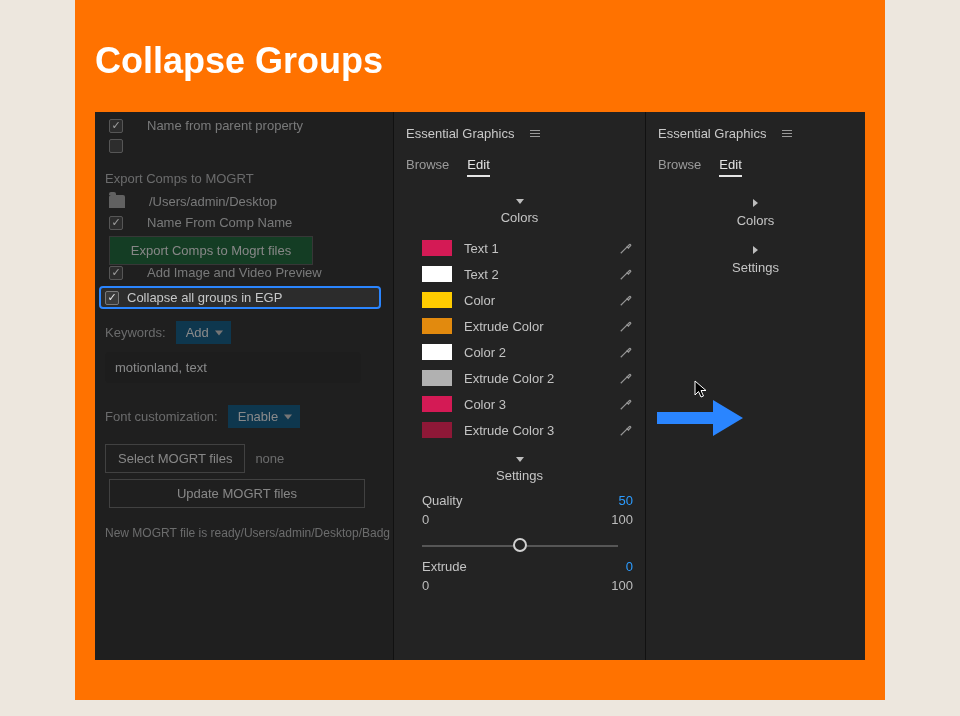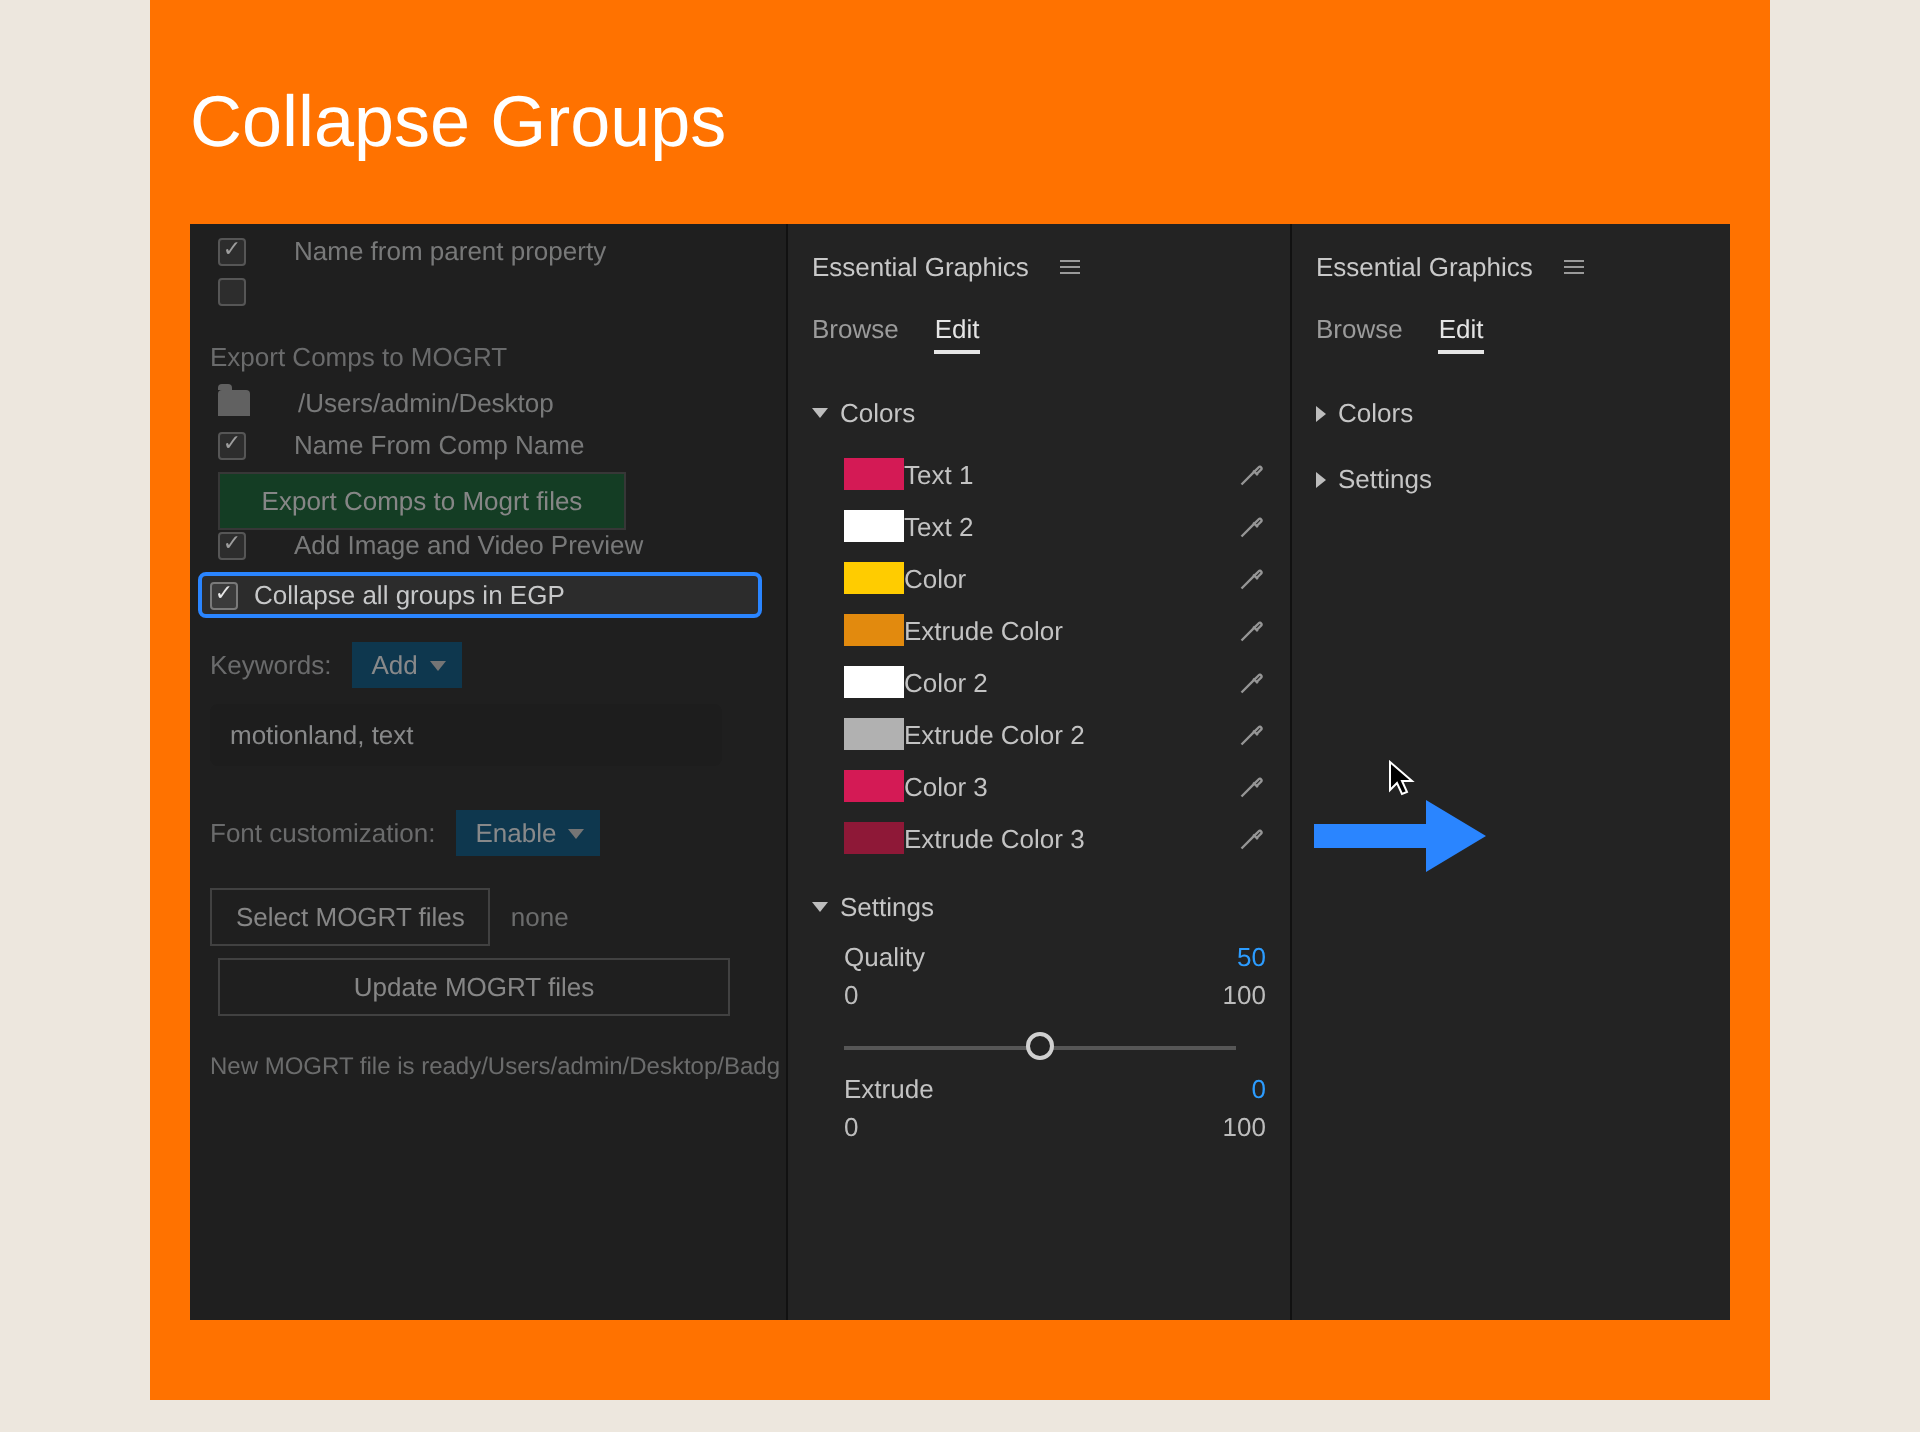--- a/index.html
+++ b/index.html
@@ -23,7 +23,7 @@
   .title {
     color: #fff;
     font-size: 36px;
-    font-weight: 400;
+    font-weight: 700;
     margin: 20px 0 30px 0;
   }
   .panels {

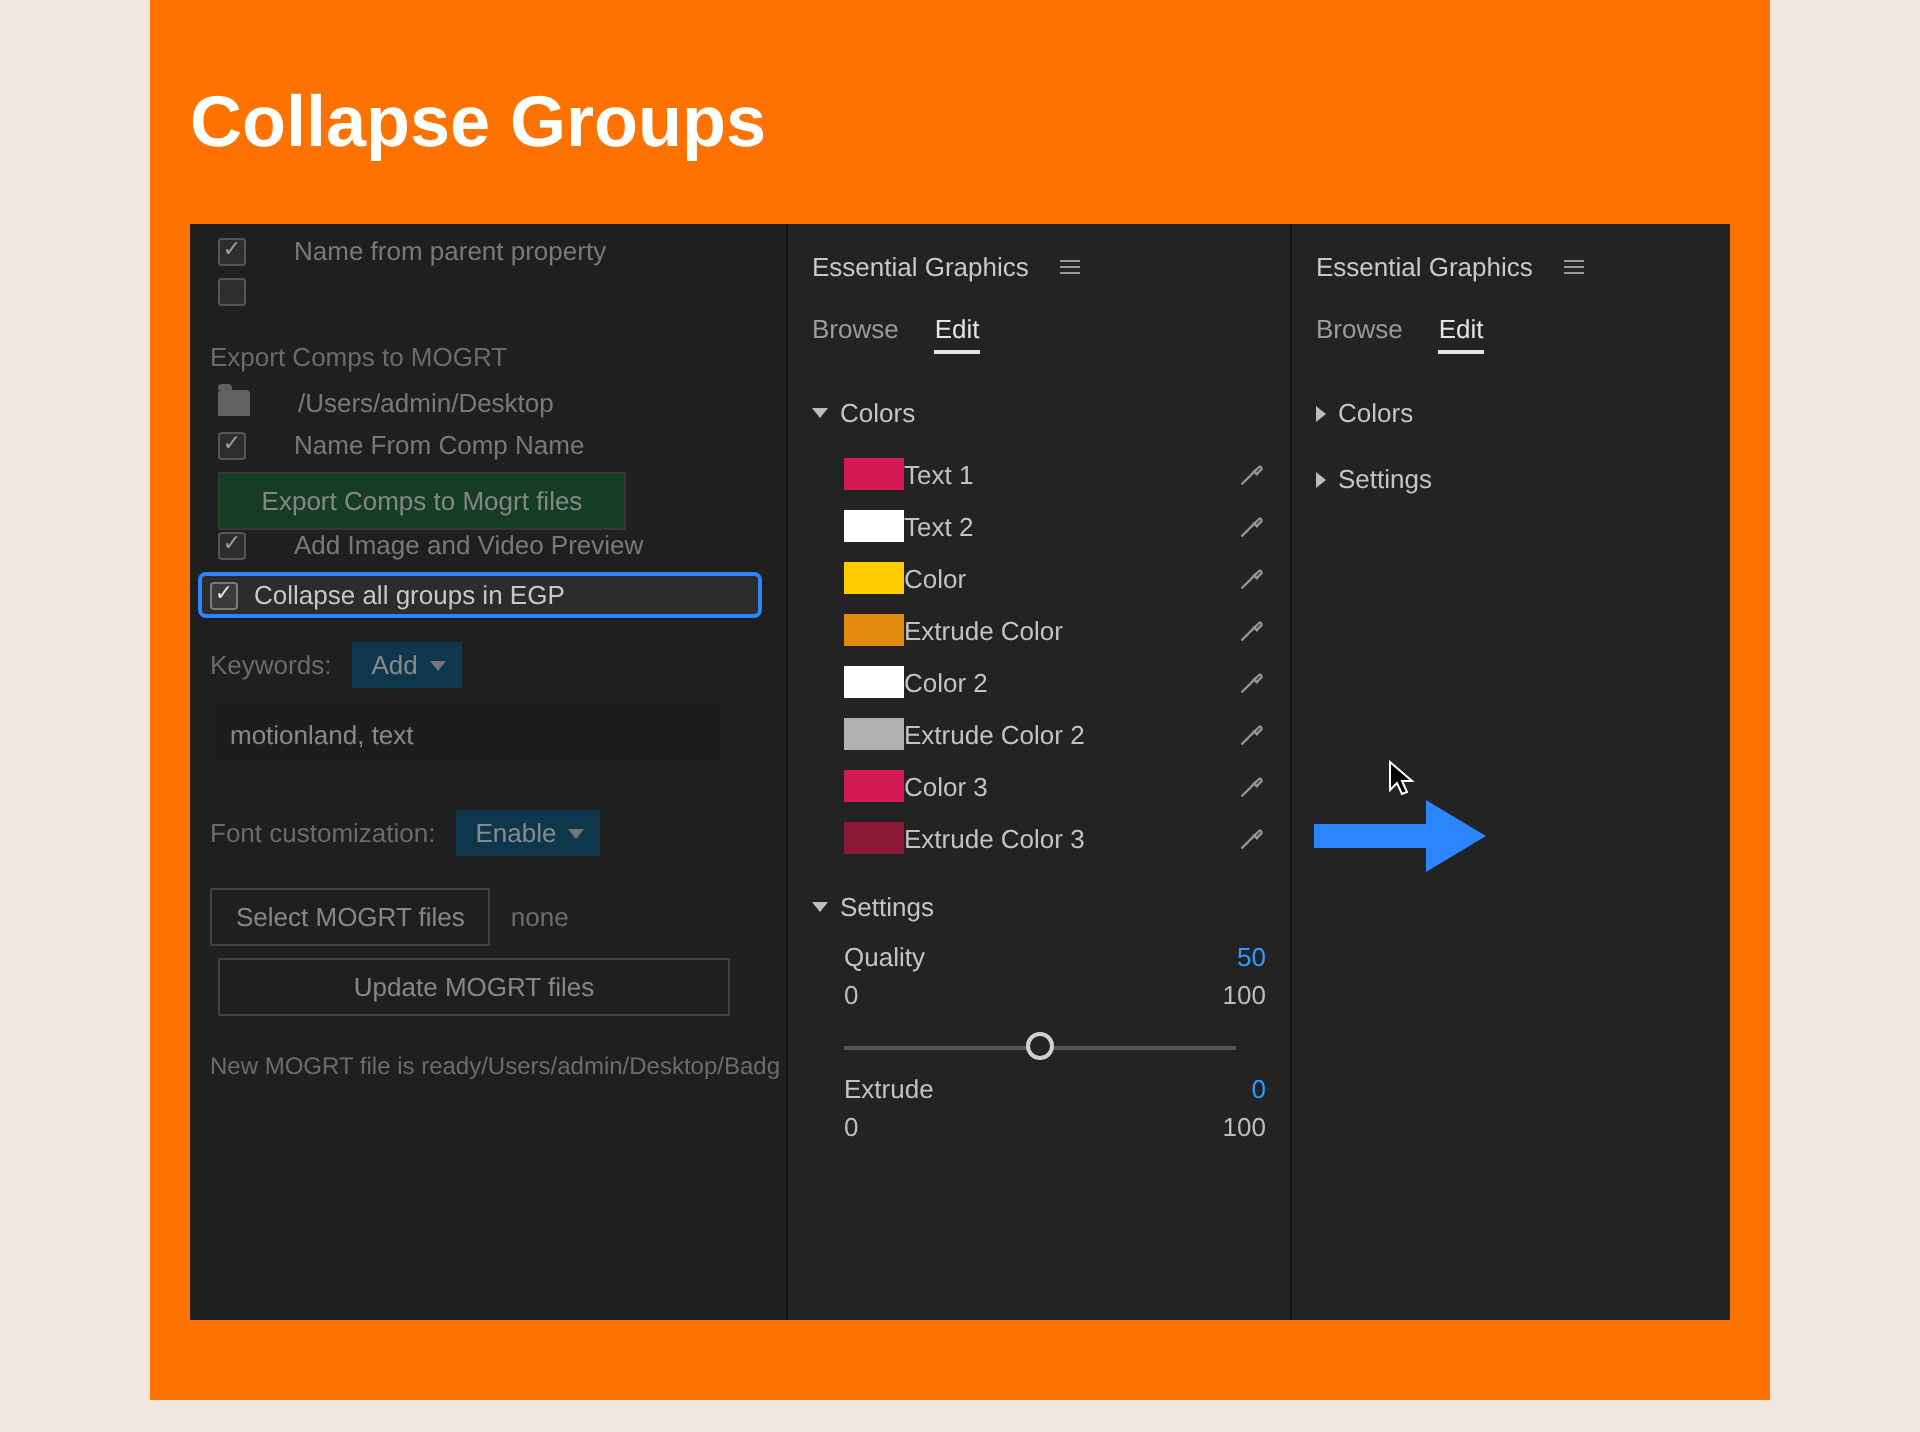--- a/index.html
+++ b/index.html
@@ -164,7 +164,7 @@
   .tabs{display:flex;gap:18px;color:#9b9b9b;font-size:13px;margin-bottom:22px;}
   .tabs .active{color:#e5e5e5;border-bottom:2px solid #e5e5e5;padding-bottom:3px;}
   .group{margin-bottom:14px;}
-  .grouphead{display:flex;align-items:center;gap:6px;color:#c5c5c5;font-size:13px;margin-bottom:10px;cursor:pointer;}
+  .grouphead{display:flex;align-items:center;gap:6px;color:#c5c5c5;font-size:13px;margin-bottom:10px;cursor:pointer;flex-direction:column;}
   .chev{width:0;height:0;display:inline-block;}
   .chev.down{border-left:4px solid transparent;border-right:4px solid transparent;border-top:5px solid #bdbdbd;}
   .chev.right{border-top:4px solid transparent;border-bottom:4px solid transparent;border-left:5px solid #bdbdbd;}

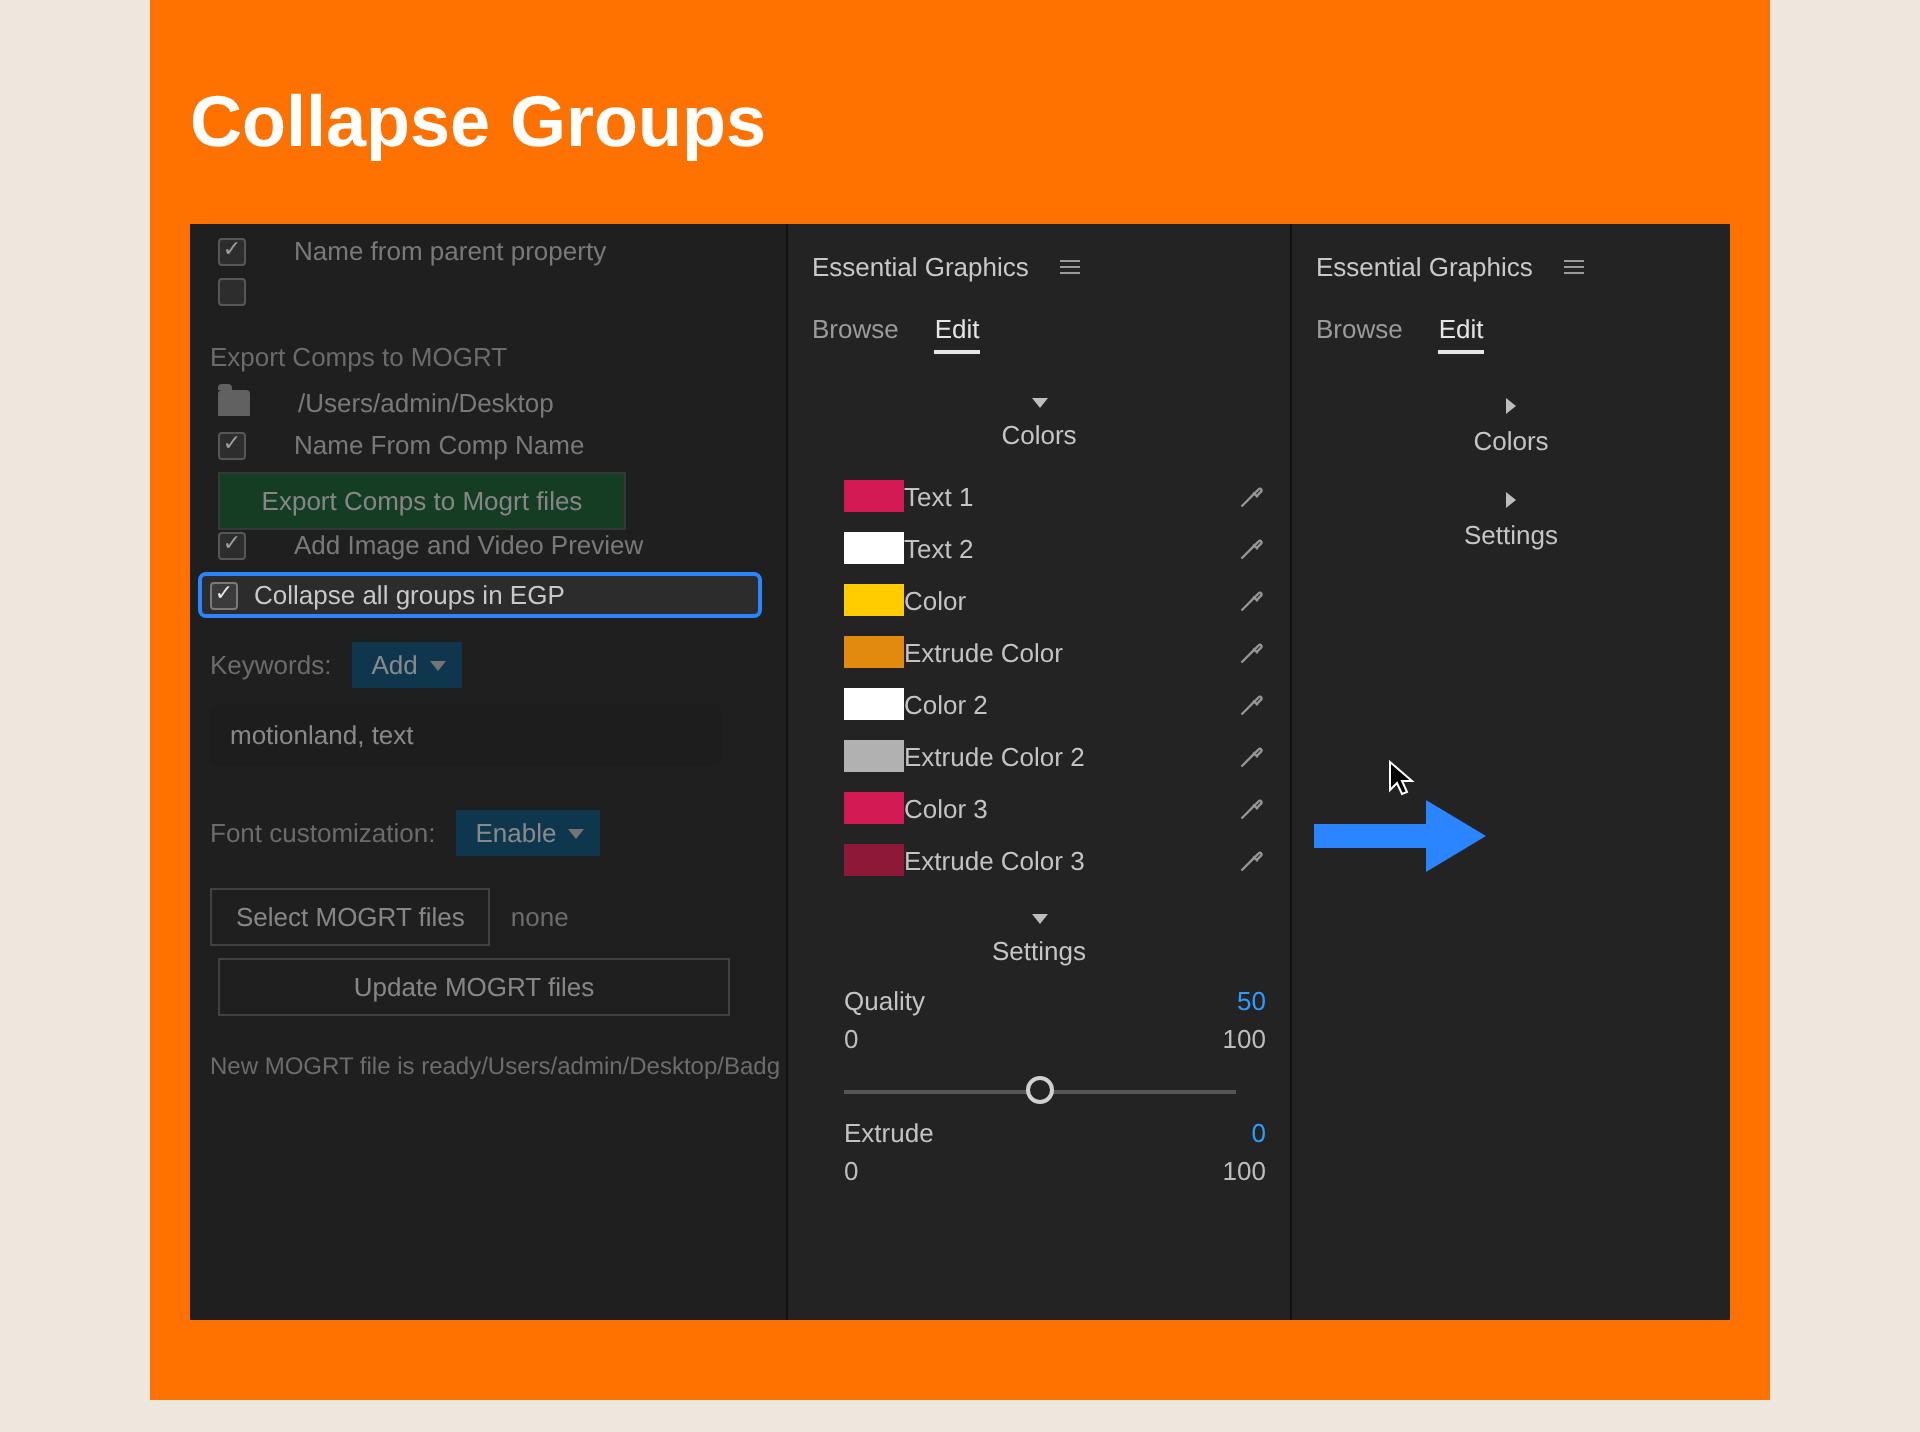--- a/index.html
+++ b/index.html
@@ -168,7 +168,7 @@
   .chev{width:0;height:0;display:inline-block;}
   .chev.down{border-left:4px solid transparent;border-right:4px solid transparent;border-top:5px solid #bdbdbd;}
   .chev.right{border-top:4px solid transparent;border-bottom:4px solid transparent;border-left:5px solid #bdbdbd;}
-  .colorrow{display:flex;align-items:center;gap:0;padding:5px 0 5px 16px;position:relative;}
+  .colorrow{display:flex;align-items:center;gap:12px;padding:5px 0 5px 16px;position:relative;}
   .swatch{width:30px;height:16px;flex-shrink:0;}
   .colorrow .lbl{color:#c3c3c3;font-size:13px;flex:1;}
   .eyedrop{width:14px;height:14px;position:relative;flex-shrink:0;opacity:0.75;}

